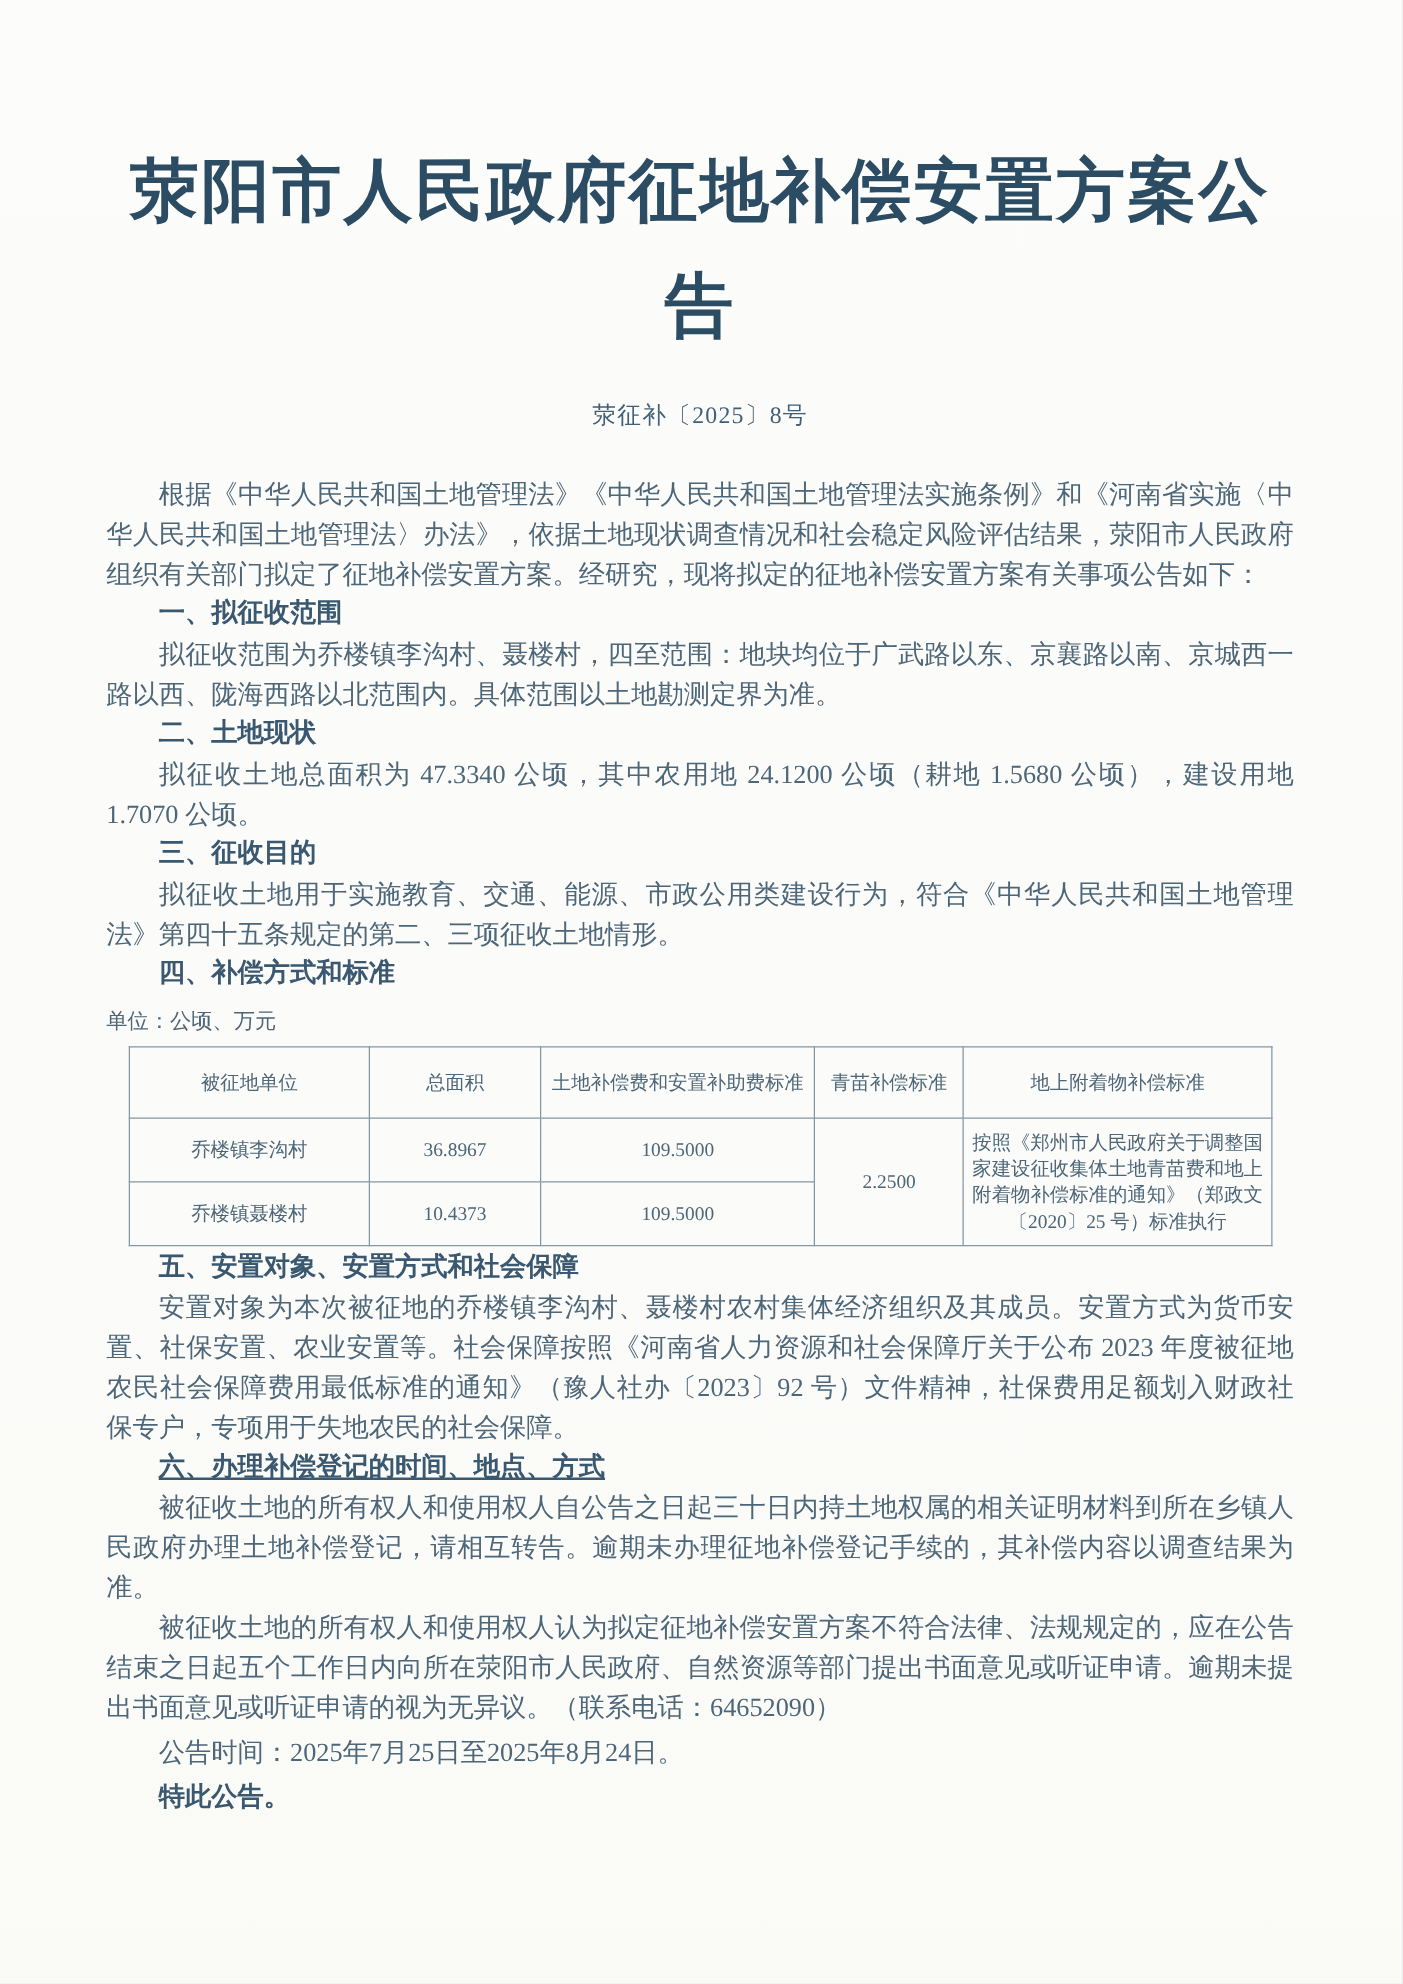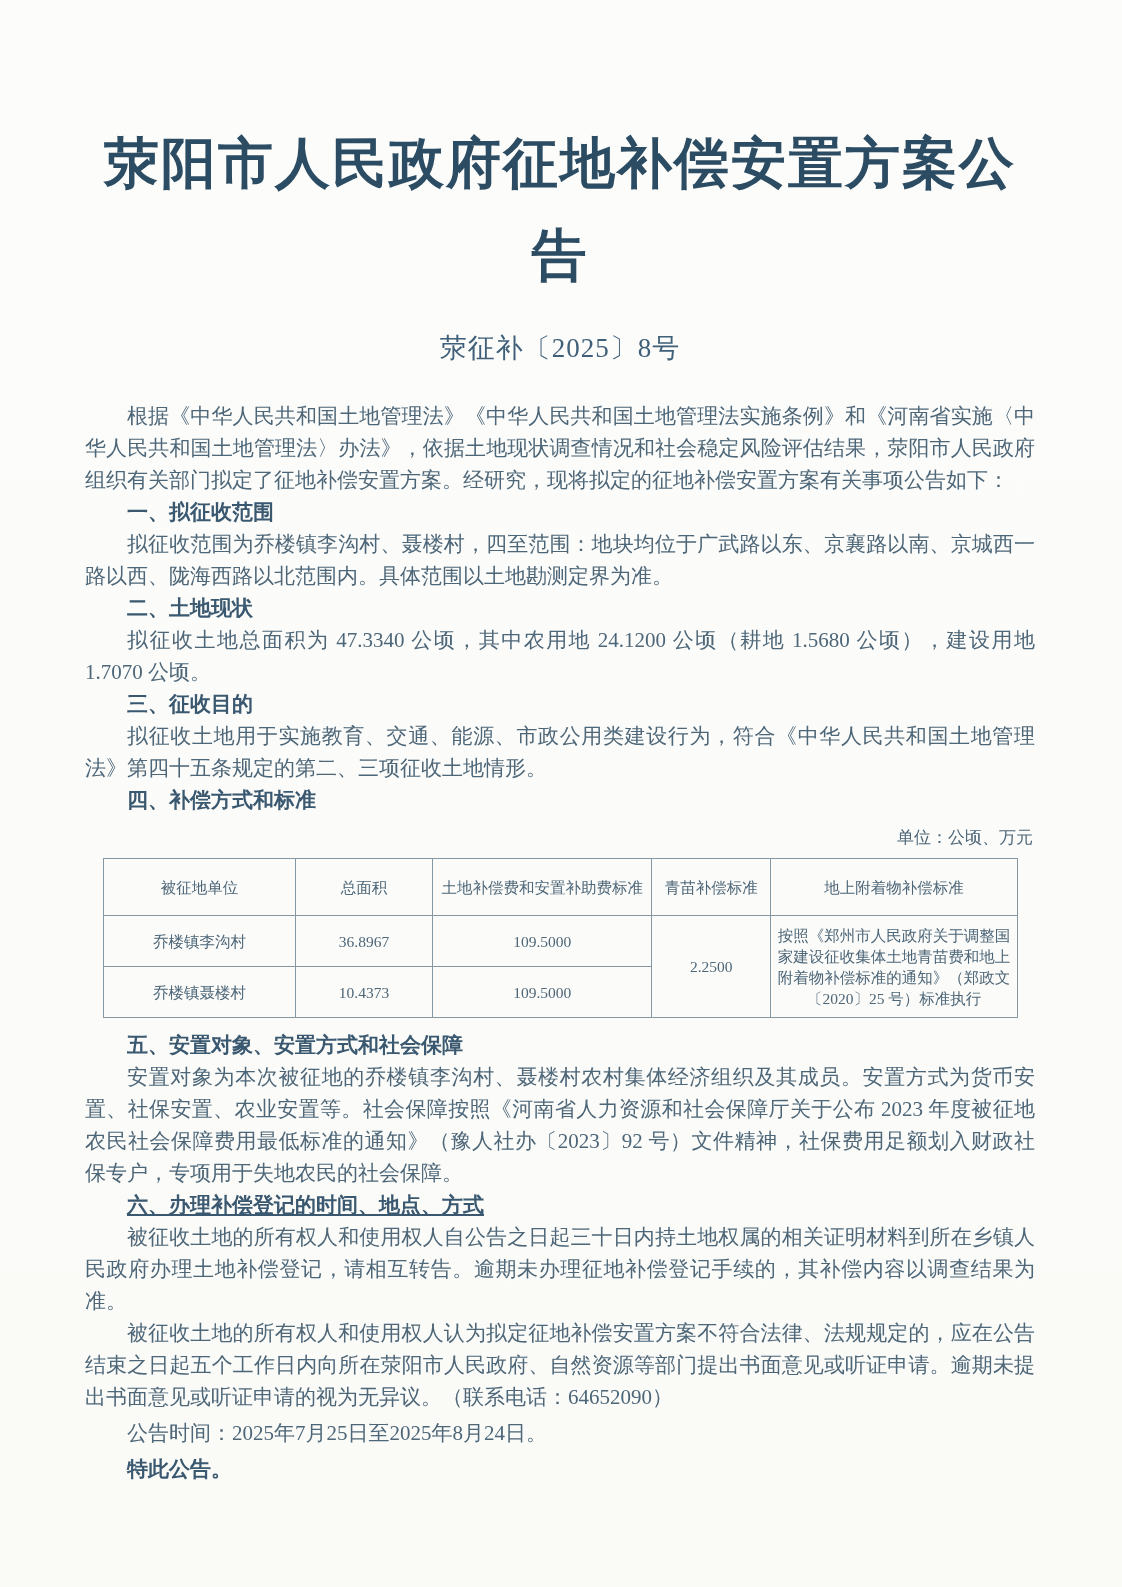--- a/index.html
+++ b/index.html
@@ -17,7 +17,7 @@
   }
   .content{
     position:absolute;
-    left:85px;top:16px;
+    left:85px;top:5px;
     width:950px;
   }
   .doc-title{

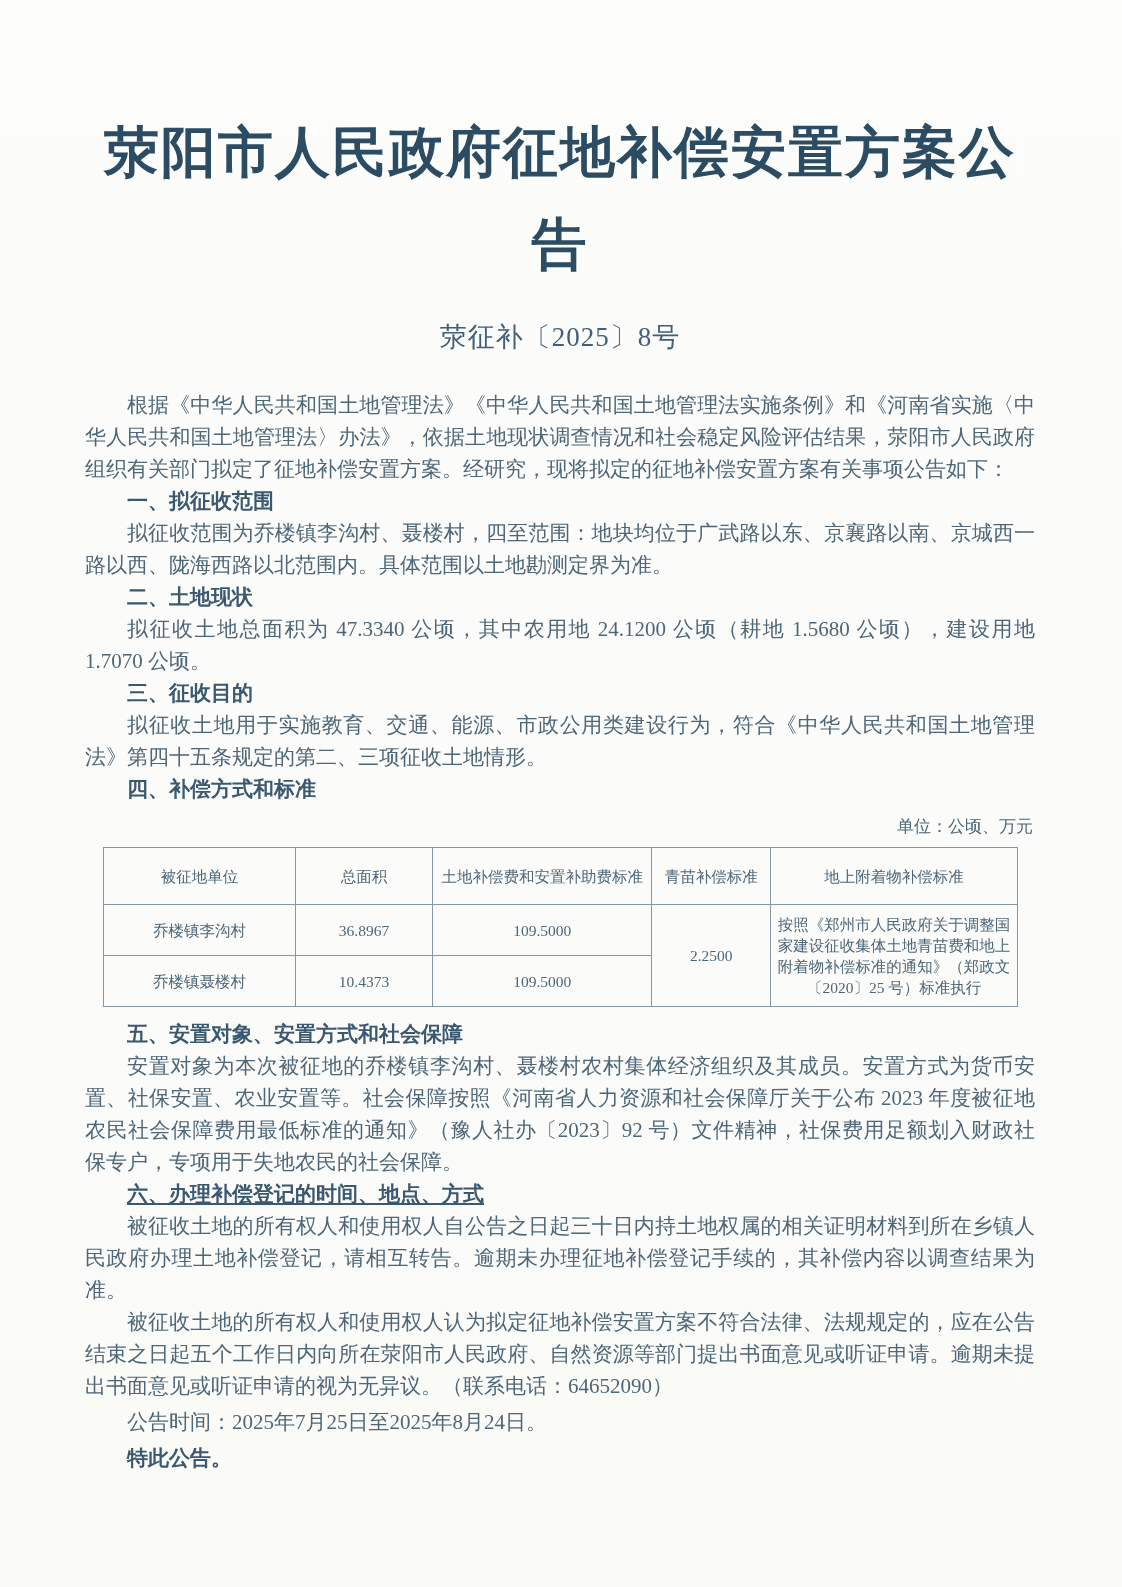--- a/index.html
+++ b/index.html
@@ -33,7 +33,7 @@
   .doc-number{
     margin-top:28px;
     text-align:center;
-    font-size:27px;
+    font-size:19px;
     color:#40607a;
     letter-spacing:1px;
   }

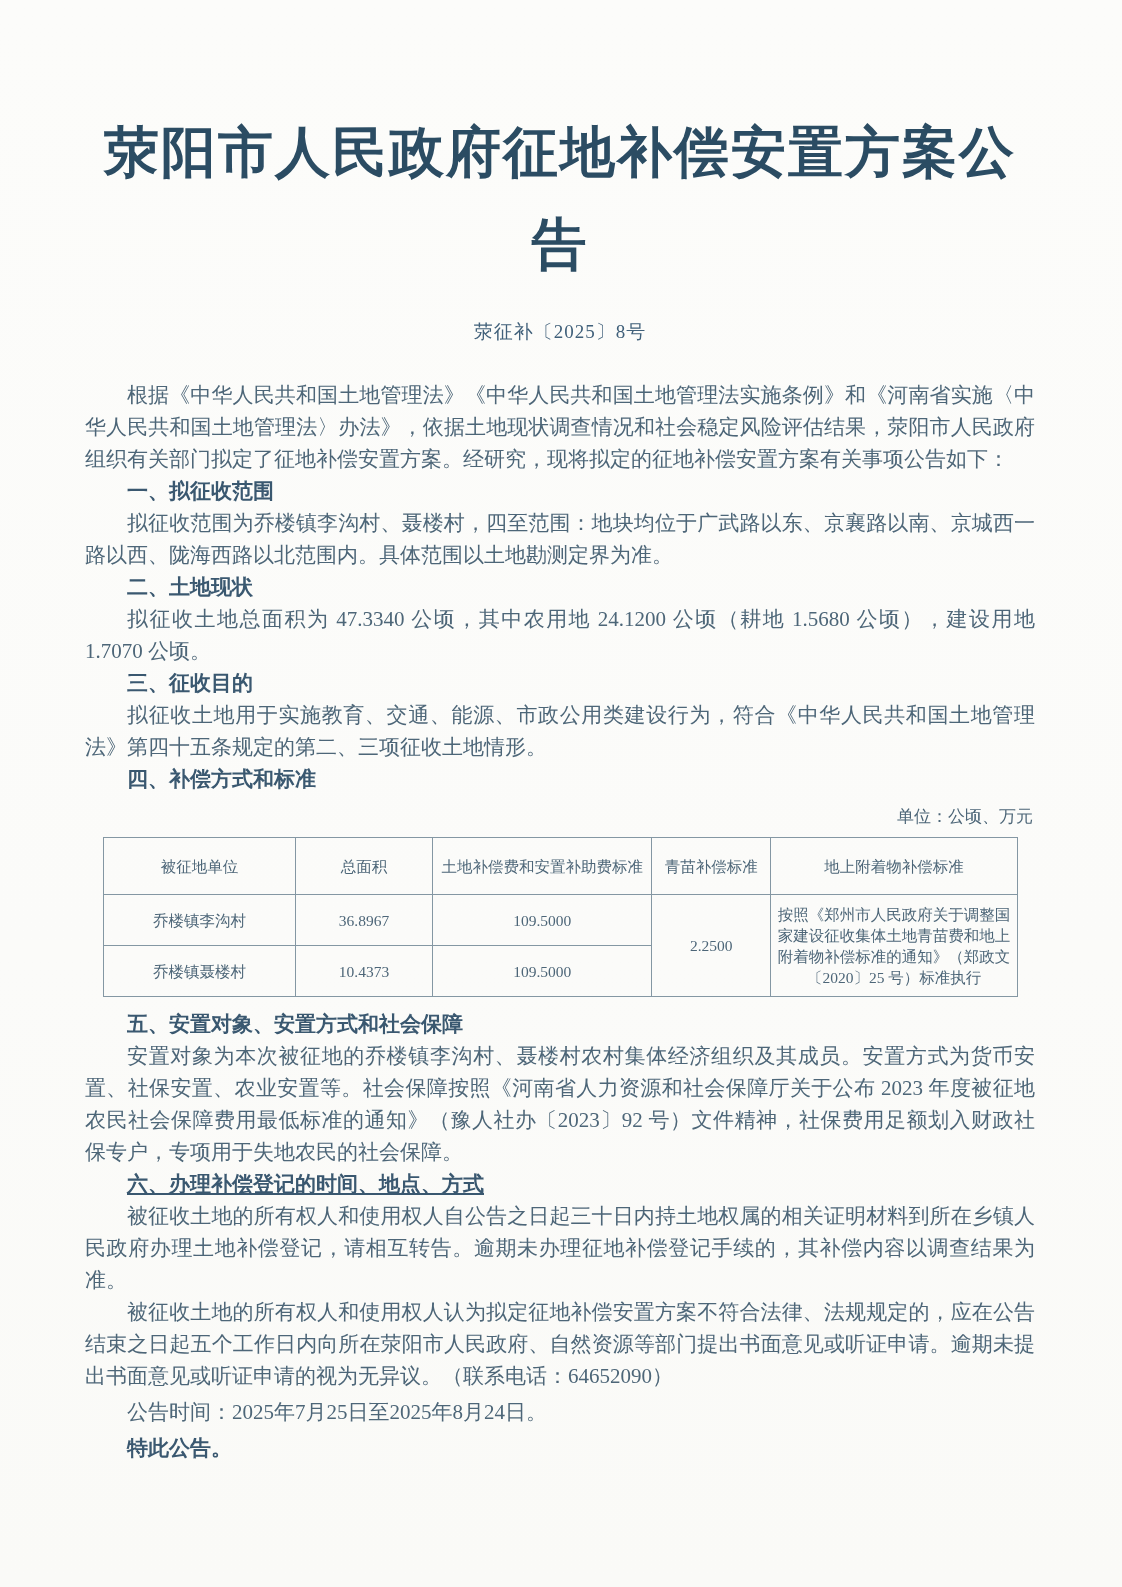--- a/index.html
+++ b/index.html
@@ -58,7 +58,7 @@
   }
   .unit-note{
     margin:6px 0 4px 0;
-    text-align:right;
+    text-align:left;
     font-size:17px;
     color:#4d6678;
     padding-right:2px;

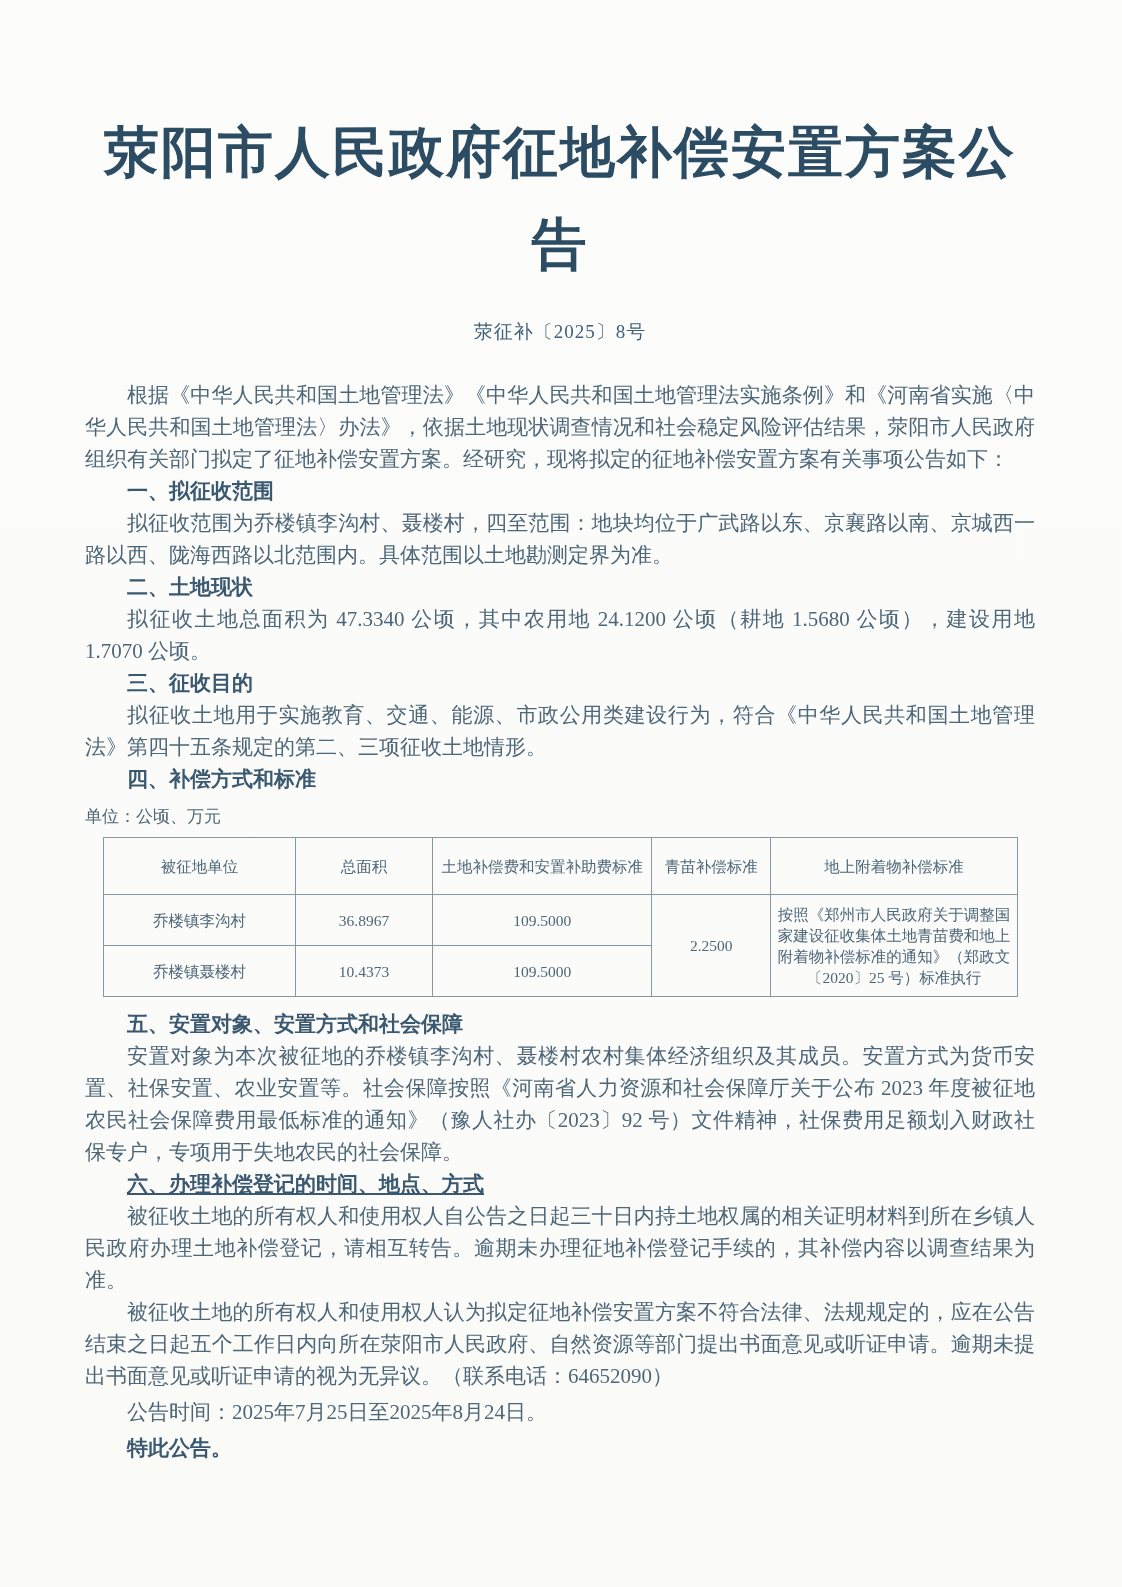--- a/index.html
+++ b/index.html
@@ -160,7 +160,7 @@
 
       <div class="spacer-sm"></div>
 
-      <p class="heading" style="margin-top:10px;">五、安置对象、安置方式和社会保障</p>
+      <p class="heading" style="">五、安置对象、安置方式和社会保障</p>
       <p class="para">安置对象为本次被征地的乔楼镇李沟村、聂楼村农村集体经济组织及其成员。安置方式为货币安置、社保安置、农业安置等。社会保障按照《河南省人力资源和社会保障厅关于公布 2023 年度被征地农民社会保障费用最低标准的通知》（豫人社办〔2023〕92 号）文件精神，社保费用足额划入财政社保专户，专项用于失地农民的社会保障。</p>
 
       <p class="heading" style="margin-top:0;text-decoration:underline;">六、办理补偿登记的时间、地点、方式</p>

